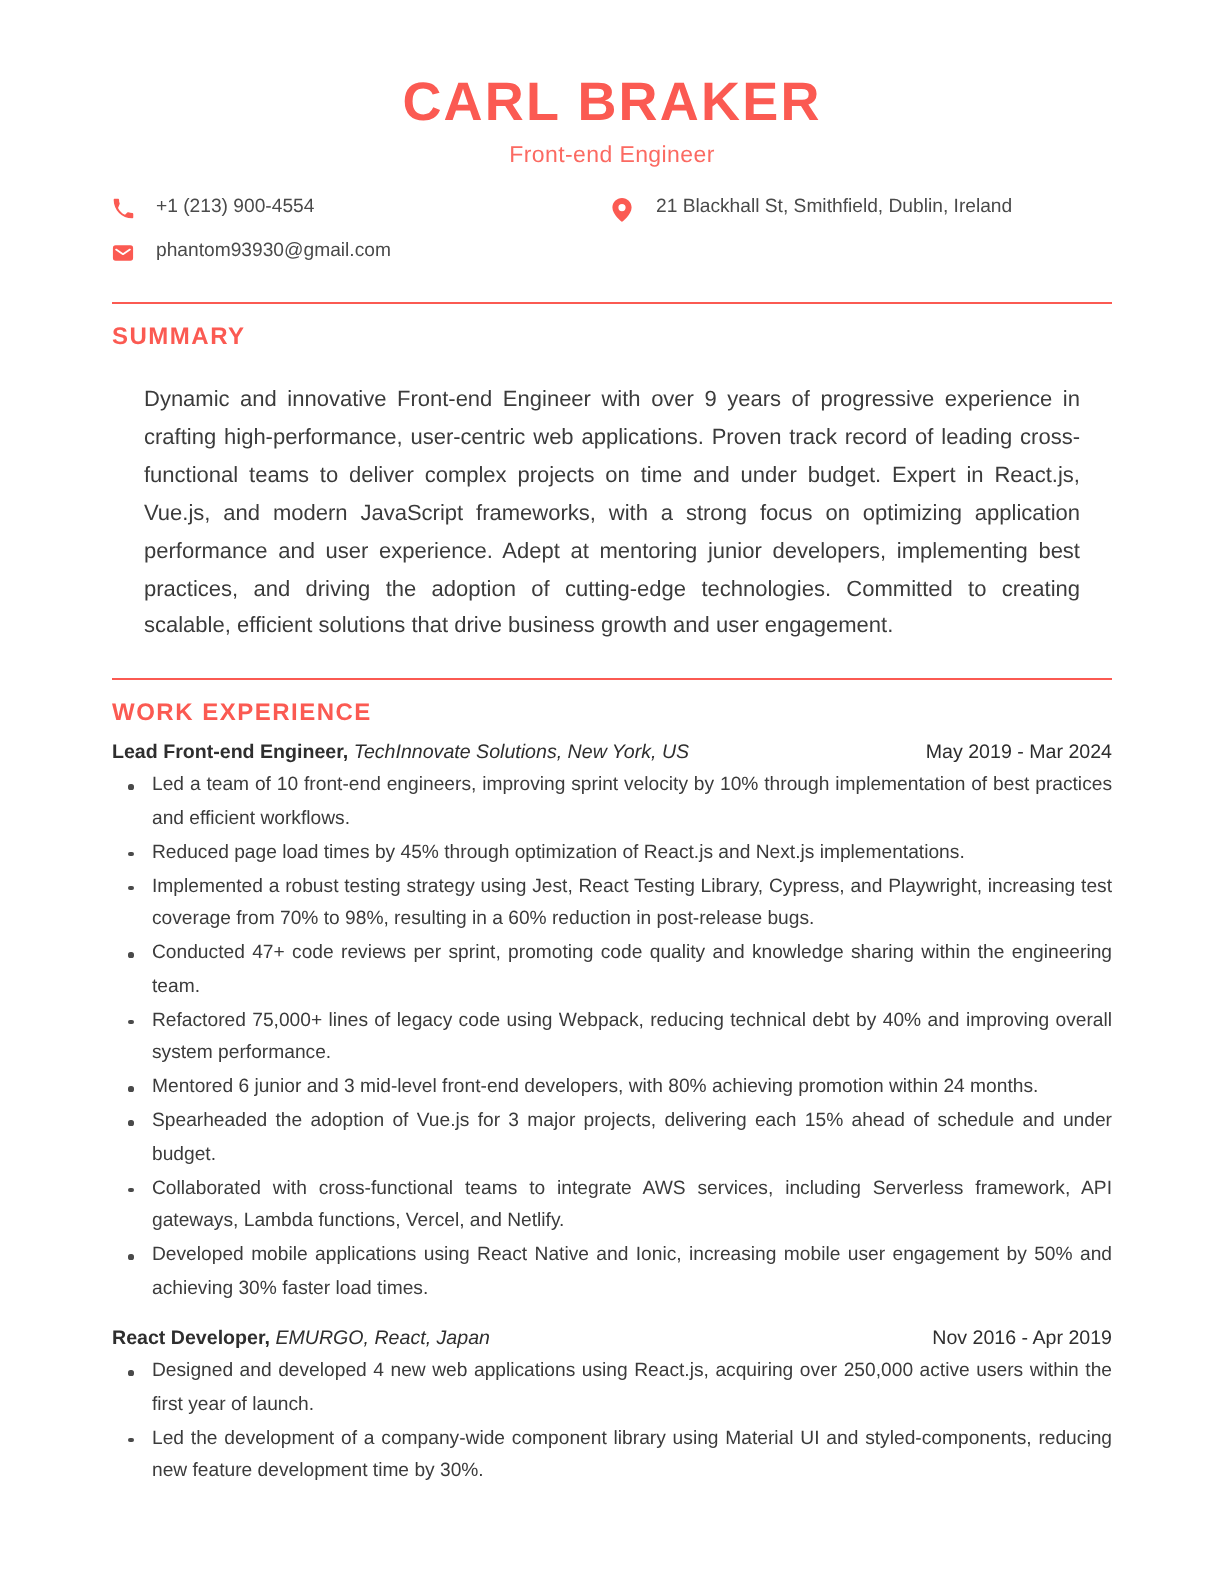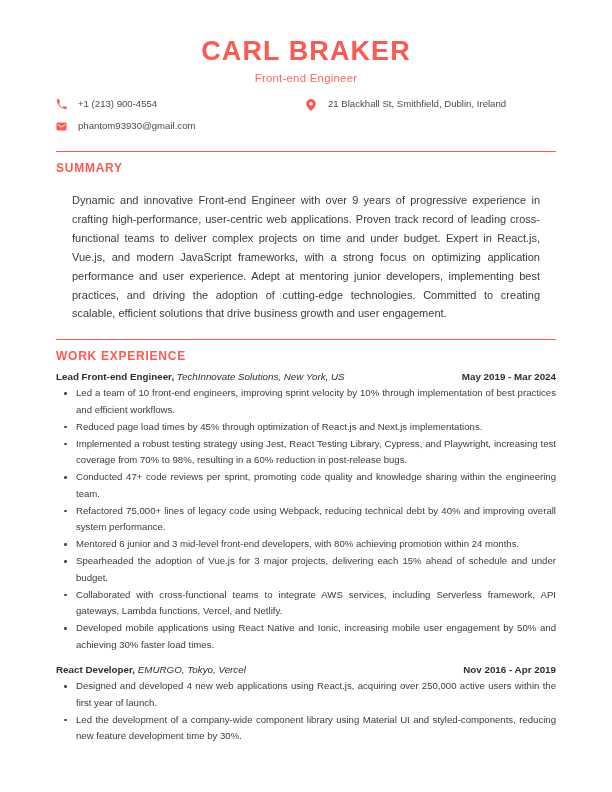--- a/index.html
+++ b/index.html
@@ -112,7 +112,7 @@
     font-style: italic;
   }
   .job-dates {
-    font-weight: bold;
+    font-weight: normal;
     font-size: 9.8px;
     color: #2e2e2e;
     white-space: nowrap;

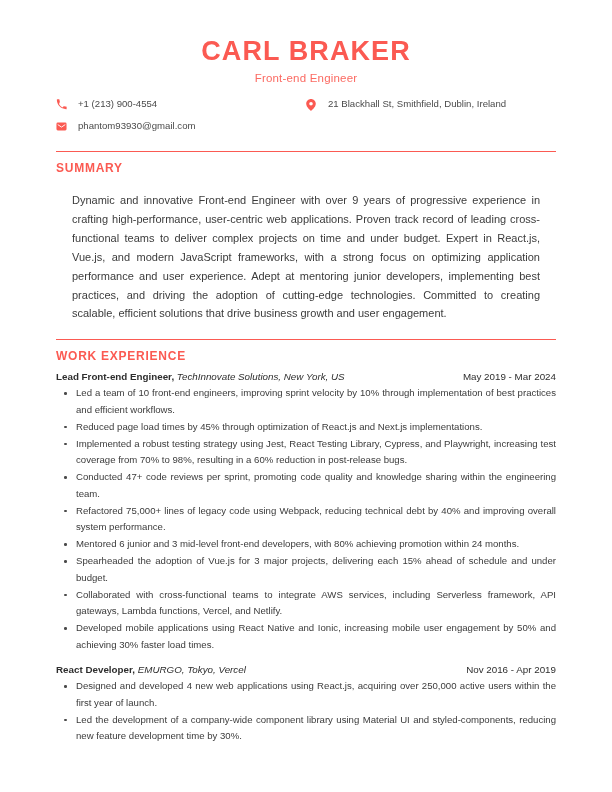--- a/index.html
+++ b/index.html
@@ -221,7 +221,7 @@
       <div class="job-head">
         <div class="job-head-left">
           <span class="job-role">React Developer,</span>
-          <span class="job-company">EMURGO, Tokyo, Vercel</span>
+          <span class="job-company">EMURGO, React, Japan</span>
         </div>
         <div class="job-dates">Nov 2016 - Apr 2019</div>
       </div>

